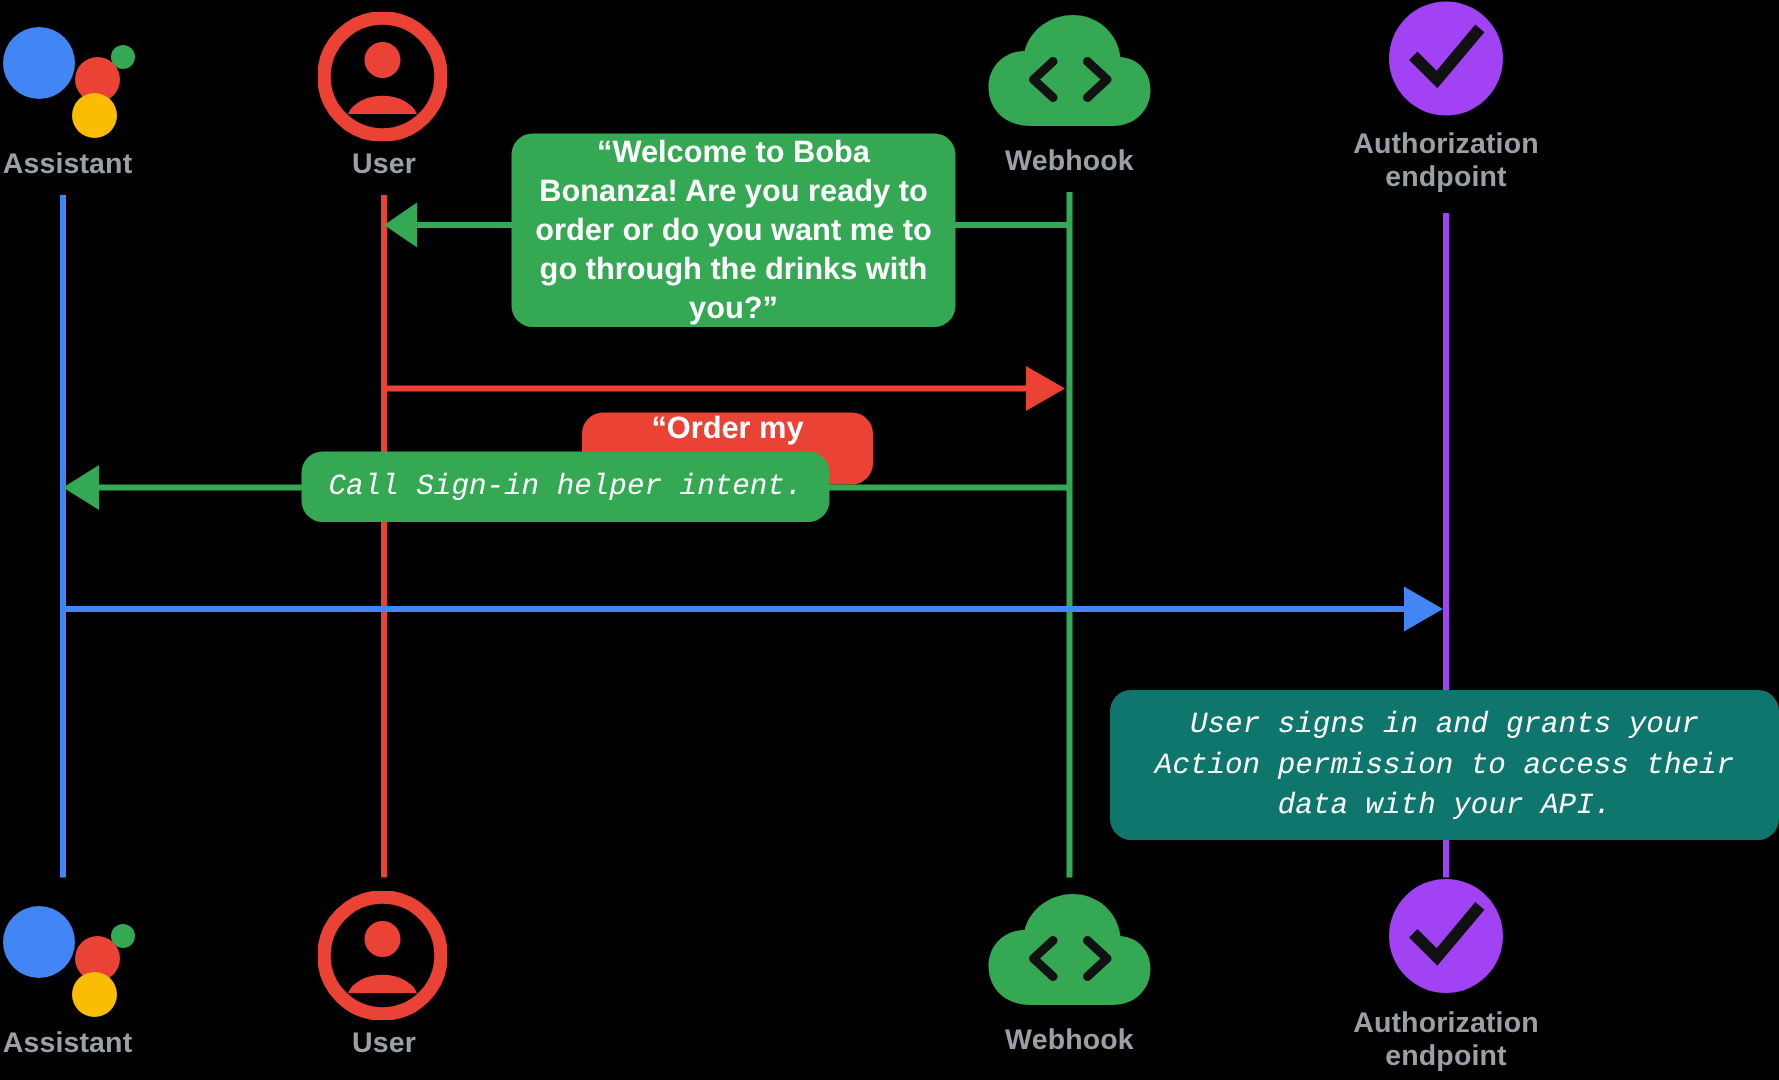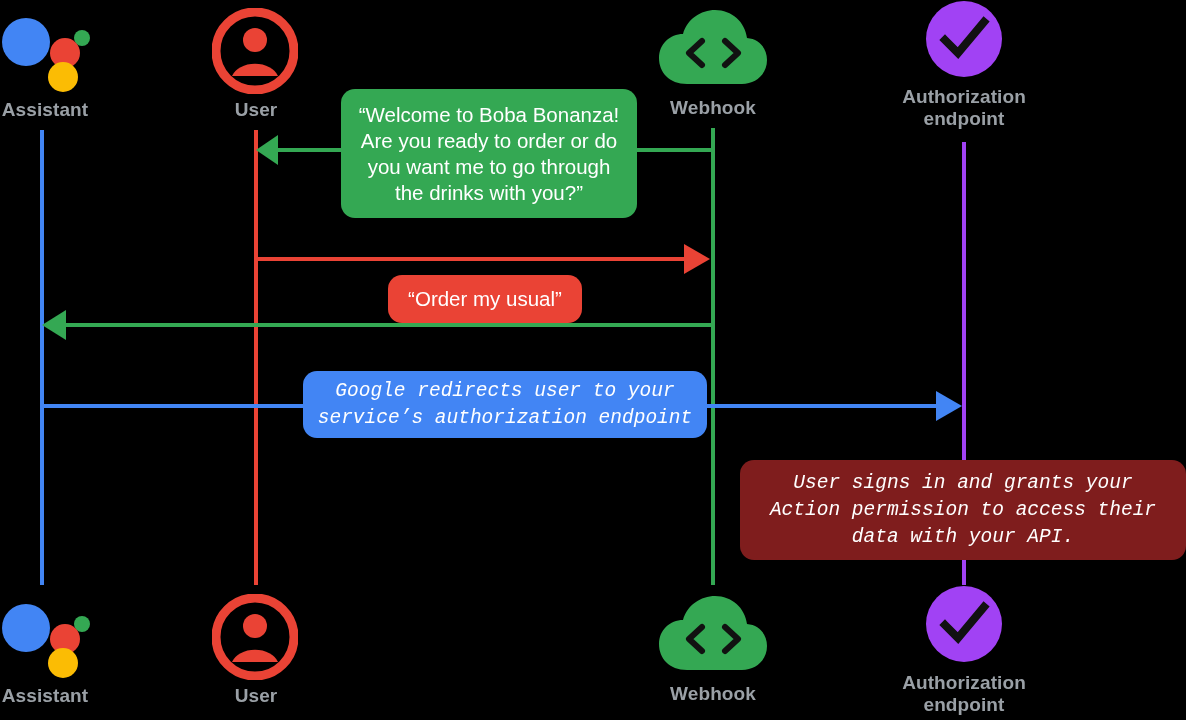--- a/index.html
+++ b/index.html
@@ -22,7 +22,7 @@
 
   .bubble{position:absolute;border-radius:14px;color:#fff;display:flex;
       align-items:center;justify-content:center;text-align:center;box-sizing:border-box;}
-  .bubble.sans{font-size:20.5px;line-height:26px;font-weight:400;}
+  .bubble.sans{font-size:20.5px;line-height:26px;font-weight:700;}
   .bubble.mono{font-family:"Liberation Mono",monospace;font-style:italic;
       font-size:19.5px;line-height:27px;}
 

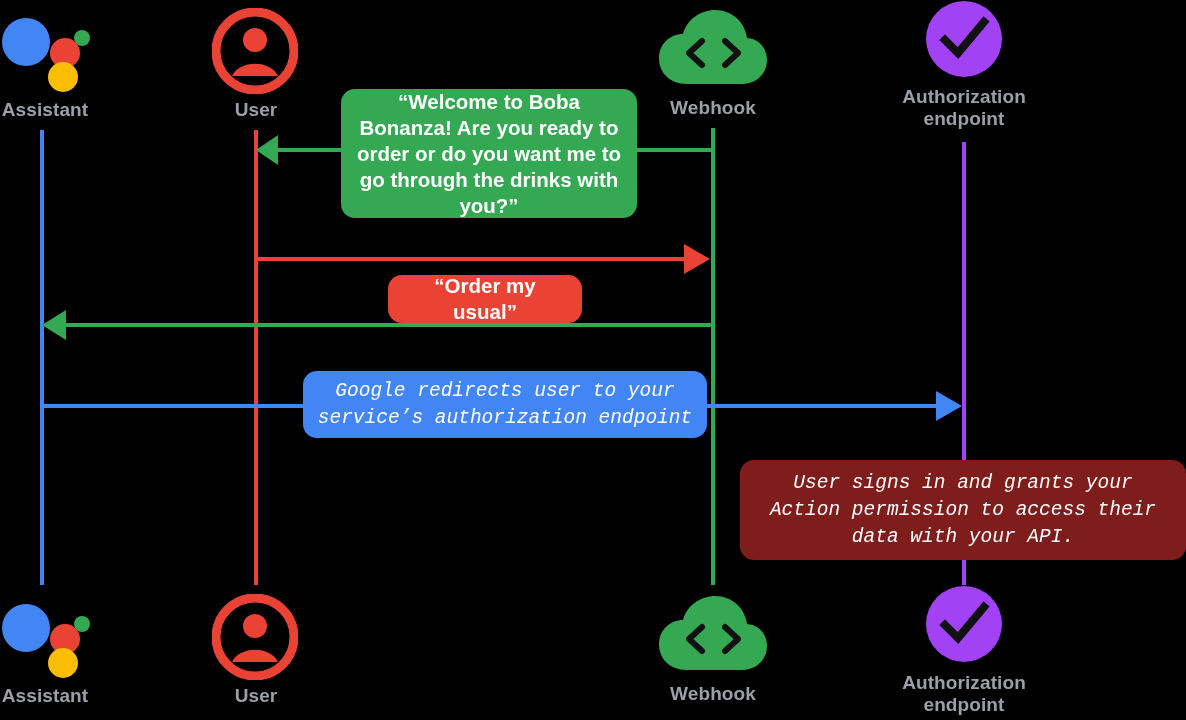--- a/index.html
+++ b/index.html
@@ -86,6 +86,7 @@
 
   <div class="seg" style="left:62px;top:323px;width:651px;background:#34A853;"></div>
   <div class="arrowhead ah-left" style="left:42px;top:310px;border-right:24px solid #34A853;"></div>
+  <div class="bubble mono" style="left:201px;top:301px;width:352px;height:47px;padding:2px 14px;background:#34A853;">Call Sign-in helper intent.</div>
 
   <div class="seg" style="left:42px;top:404px;width:898px;background:#4285F4;"></div>
   <div class="arrowhead ah-right" style="left:936px;top:391px;border-left:26px solid #4285F4;"></div>

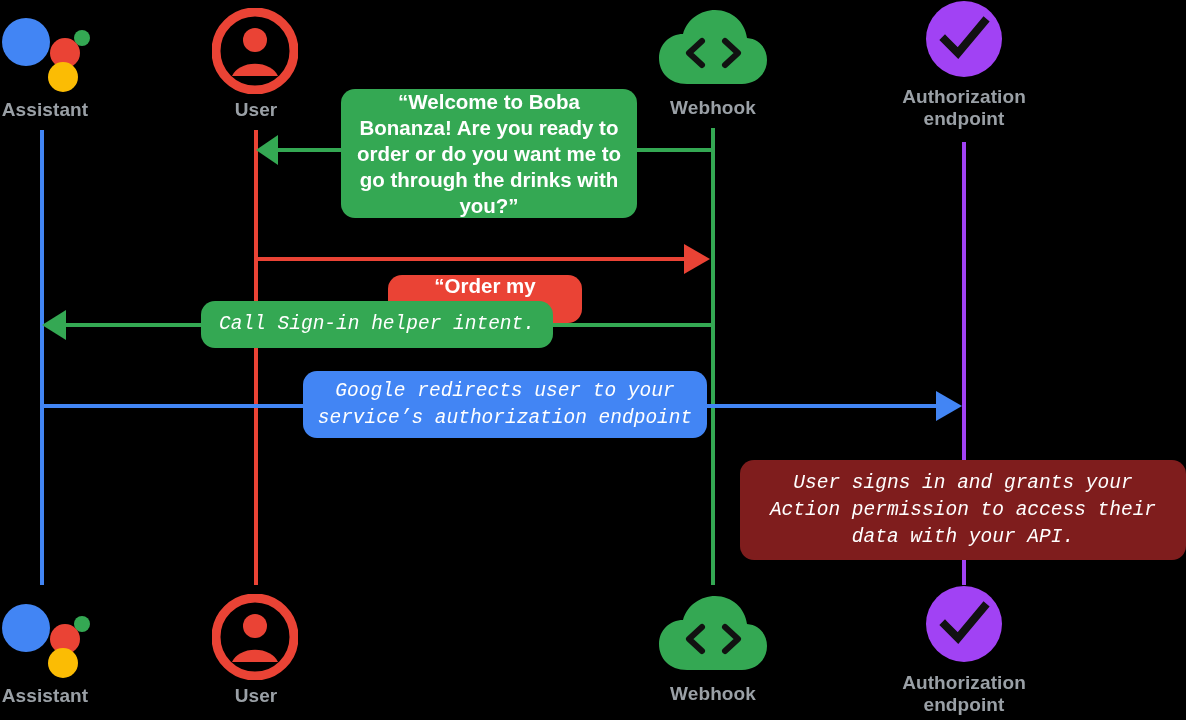--- a/index.html
+++ b/index.html
@@ -90,7 +90,6 @@
 
   <div class="seg" style="left:42px;top:404px;width:898px;background:#4285F4;"></div>
   <div class="arrowhead ah-right" style="left:936px;top:391px;border-left:26px solid #4285F4;"></div>
-  <div class="bubble mono" style="left:303px;top:371px;width:404px;height:67px;padding:2px 12px;background:#4285F4;">Google redirects user to your service’s authorization endpoint</div>
 
   <div class="bubble mono" style="left:740px;top:460px;width:446px;height:100px;padding:4px 22px;background:#7f1d1d;">User signs in and grants your Action permission to access their data with your API.</div>
 

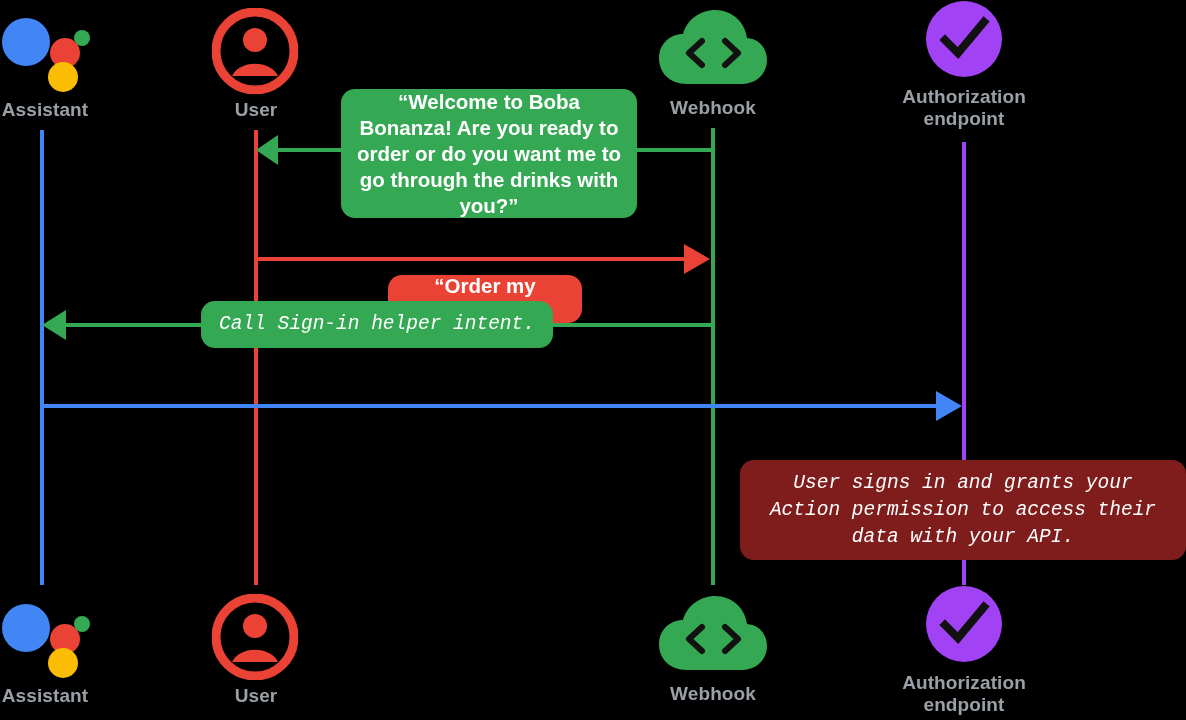--- a/index.html
+++ b/index.html
@@ -91,7 +91,7 @@
   <div class="seg" style="left:42px;top:404px;width:898px;background:#4285F4;"></div>
   <div class="arrowhead ah-right" style="left:936px;top:391px;border-left:26px solid #4285F4;"></div>
 
-  <div class="bubble mono" style="left:740px;top:460px;width:446px;height:100px;padding:4px 22px;background:#7f1d1d;">User signs in and grants your Action permission to access their data with your API.</div>
+  <div class="bubble mono" style="left:740px;top:460px;width:446px;height:100px;padding:4px 22px;background:#0f766e;">User signs in and grants your Action permission to access their data with your API.</div>
 
   <div class="icon" style="left:0px;top:592px;width:96px;height:92px;">
     <div class="ga-blue"></div>

